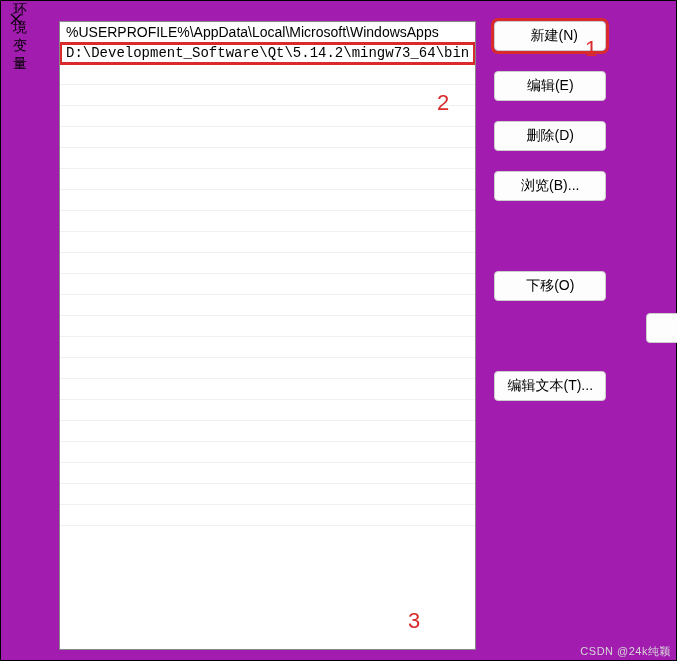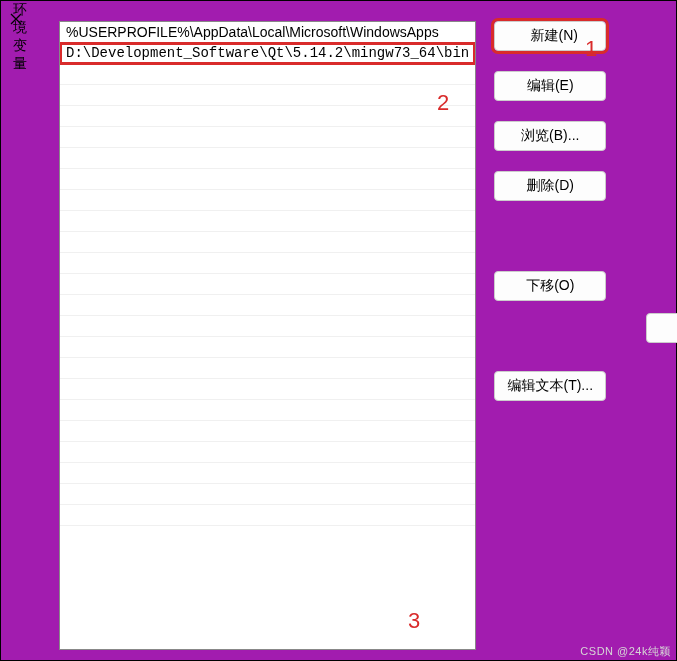--- a/index.html
+++ b/index.html
@@ -179,8 +179,8 @@
     <div class="side-buttons">
       <button class="btn highlighted">新建(N)</button>
       <button class="btn">编辑(E)</button>
+      <button class="btn">删除(D)</button>
       <button class="btn">浏览(B)...</button>
-      <button class="btn">删除(D)</button>
       <div class="spacer"></div>
       <button class="btn">下移(O)</button>
       <div class="spacer"></div>

